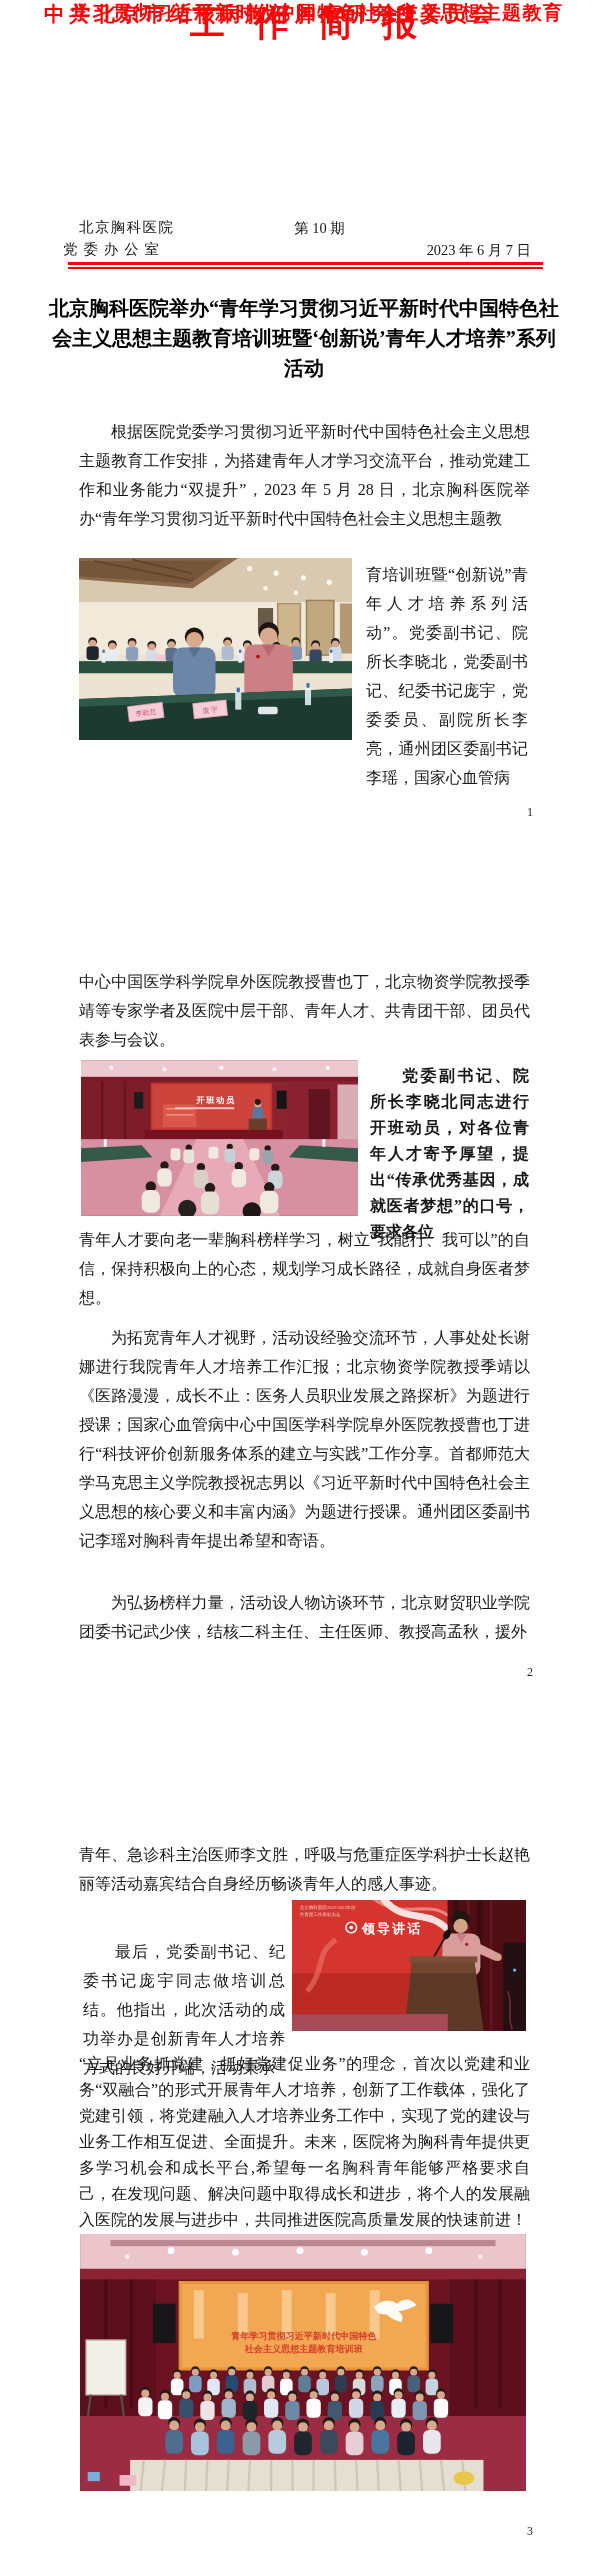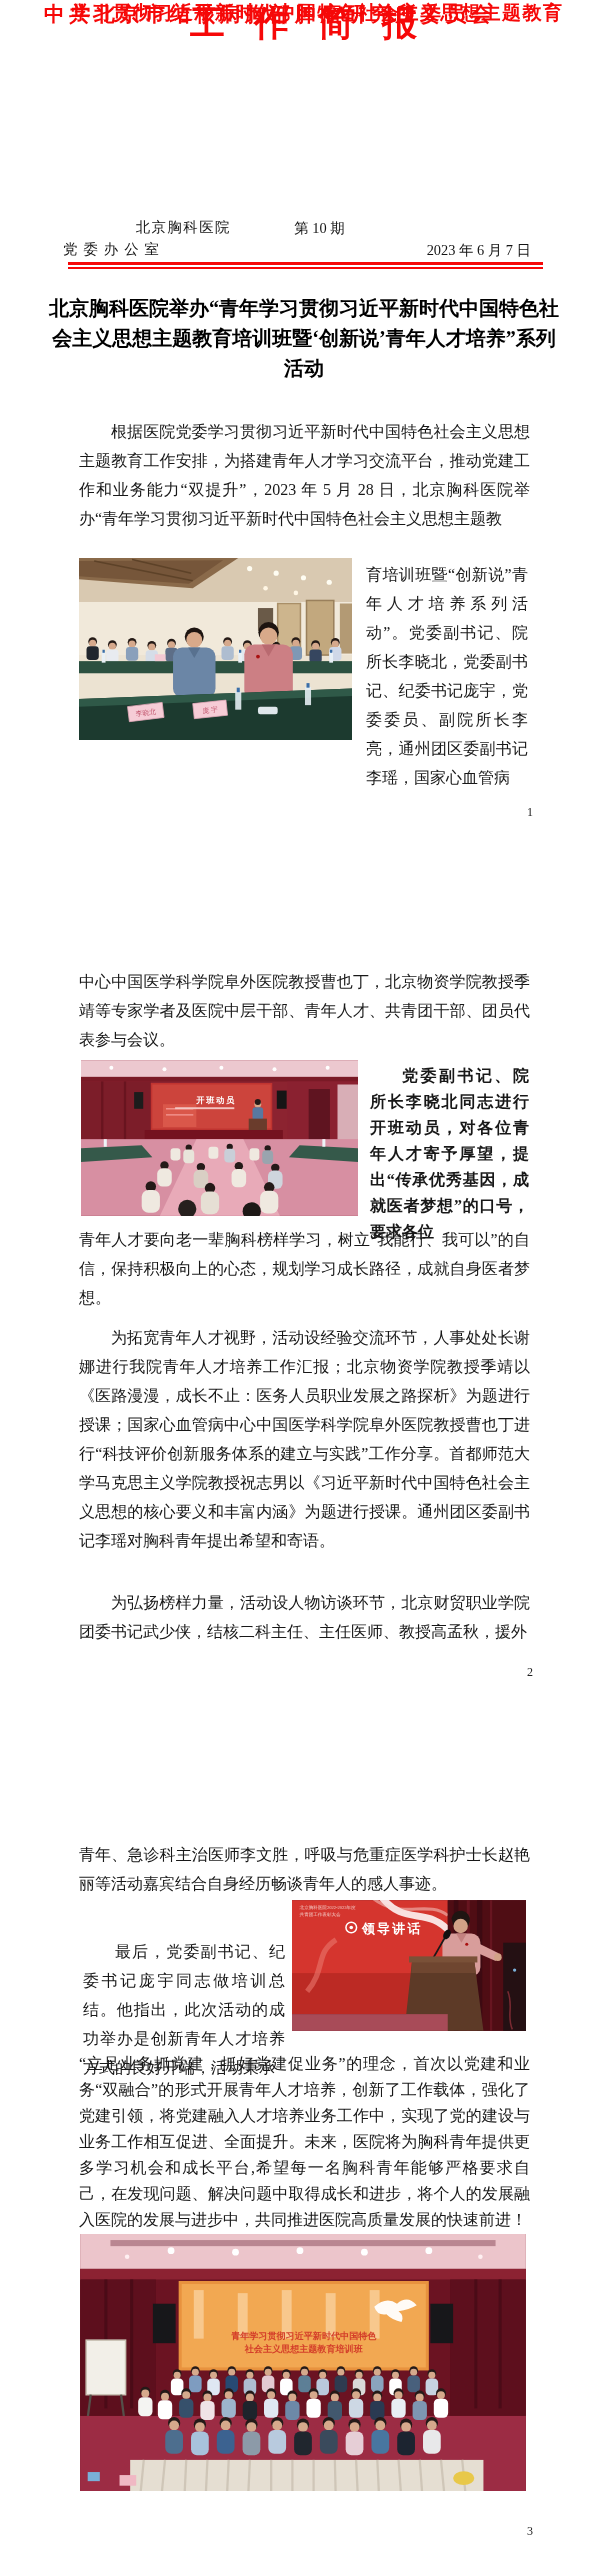--- a/index.html
+++ b/index.html
@@ -14,7 +14,7 @@
   .org1{left:0;top:140;width:540px;font-size:20.5px;font-weight:bold;letter-spacing:4.6px;}
   .org2{left:14px;top:179;width:607px;font-size:19px;font-weight:bold;letter-spacing:1.5px;}
   .brief{left:0;top:218;width:607px;font-size:35px;font-weight:bold;letter-spacing:29px;text-indent:29px;}
-  .issuer1{left:79px;top:218px;width:152px;font-size:14.4px;letter-spacing:1.5px;font-family:"Liberation Sans","DejaVu Sans",sans-serif;text-align:right;}
+  .issuer1{left:79px;top:218px;width:152px;font-size:14.4px;letter-spacing:1.5px;font-family:"Liberation Sans","DejaVu Sans",sans-serif;}
   .issuer2{left:63px;top:240px;width:152px;font-size:14.4px;letter-spacing:6px;font-family:"Liberation Sans","DejaVu Sans",sans-serif;}
   .issue-no{left:0;top:219px;width:607px;text-align:center;font-size:14.4px;padding-left:16px;}
   .issue-date{right:76px;top:241px;font-size:14.4px;}

